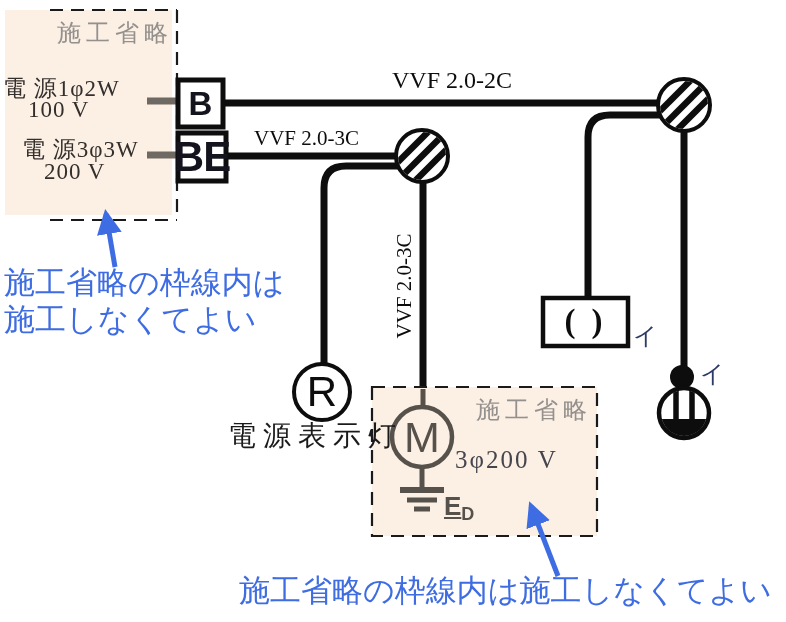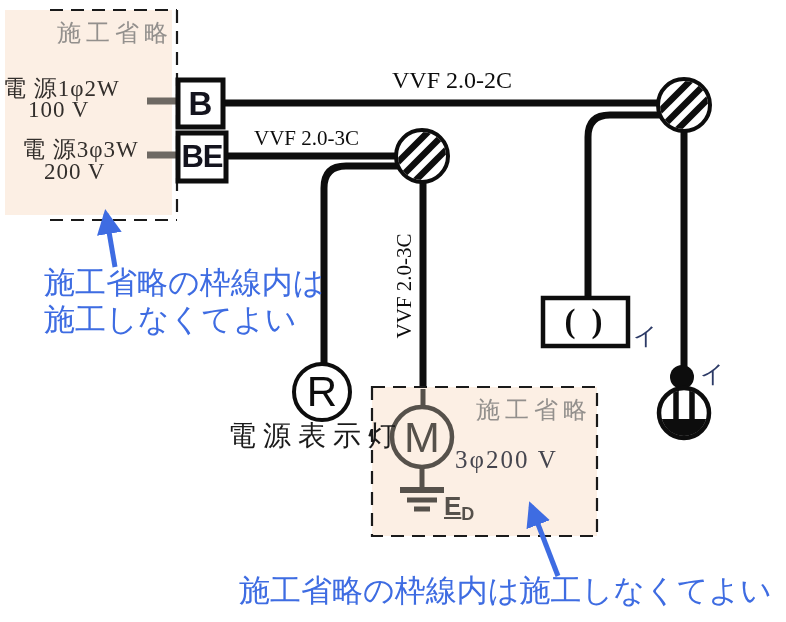--- a/index.html
+++ b/index.html
@@ -151,7 +151,7 @@
   <div class="txt src-text" style="left:44px;top:159px;">200 V</div>
 
   <div class="txt breaker-label" style="left:178px;top:80px;width:45px;height:47px;font-size:33px;">B</div>
-  <div class="txt breaker-label" style="left:178px;top:133px;width:48px;height:48px;font-size:31px;letter-spacing:-1px;">BE</div>
+  <div class="txt breaker-label" style="left:178px;top:133px;width:48px;height:48px;font-size:42px;letter-spacing:-1px;">BE</div>
 
   <div class="txt cable-label" style="left:392px;top:67px;font-size:24px;">VVF 2.0-2C</div>
   <div class="txt cable-label" style="left:254px;top:126px;font-size:21px;">VVF 2.0-3C</div>

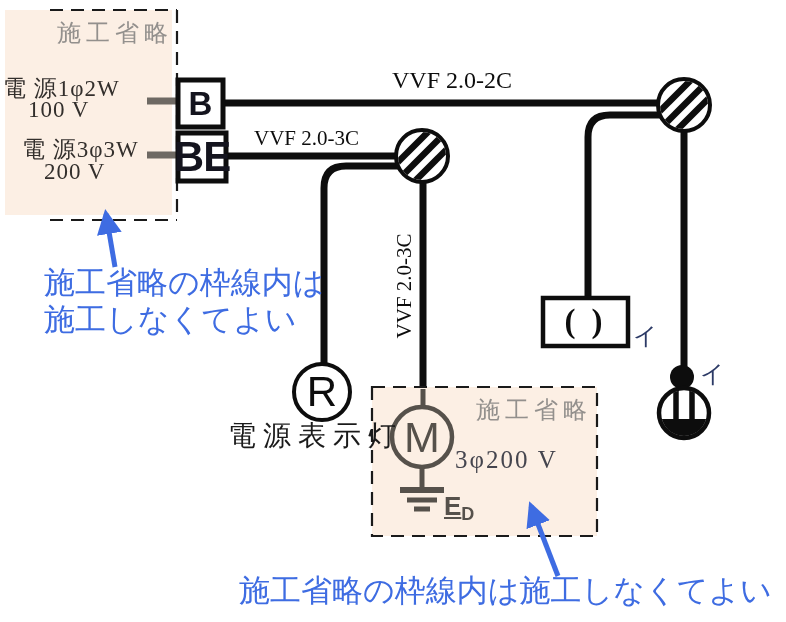--- a/index.html
+++ b/index.html
@@ -169,7 +169,7 @@
   <div class="txt iv-tag" style="left:633px;top:320px;">イ</div>
   <div class="txt iv-tag" style="left:700px;top:358px;">イ</div>
 
-  <div class="txt blue-note" style="left:4px;top:264px;margin-left:40px;">
+  <div class="txt blue-note" style="left:4px;top:264px;">
     <div>施工省略の枠線内は</div>
     <div>施工しなくてよい</div>
   </div>

